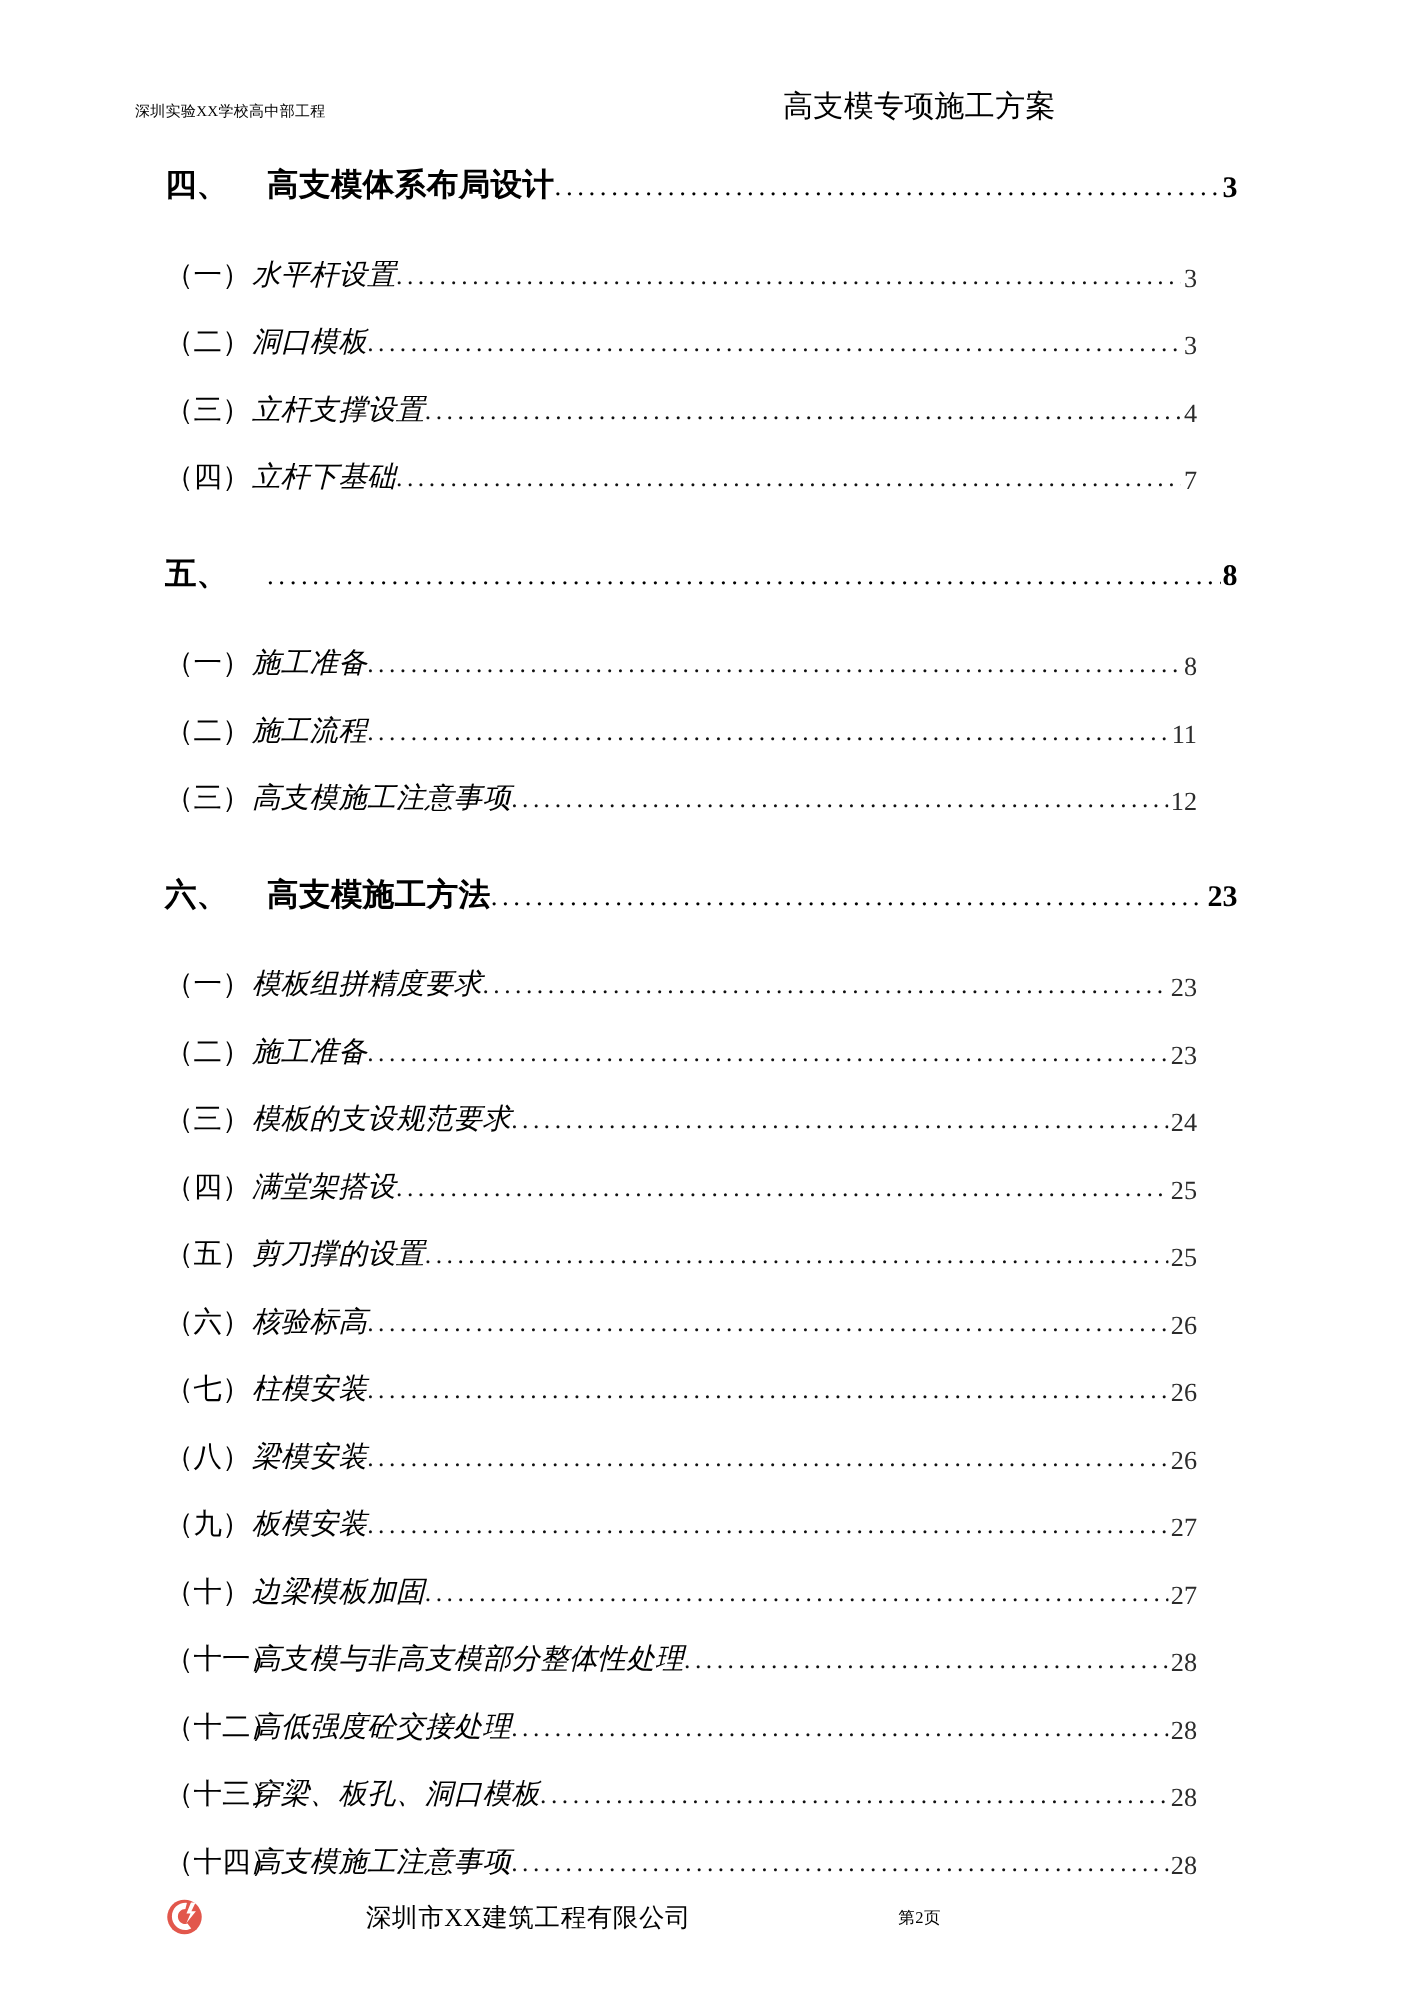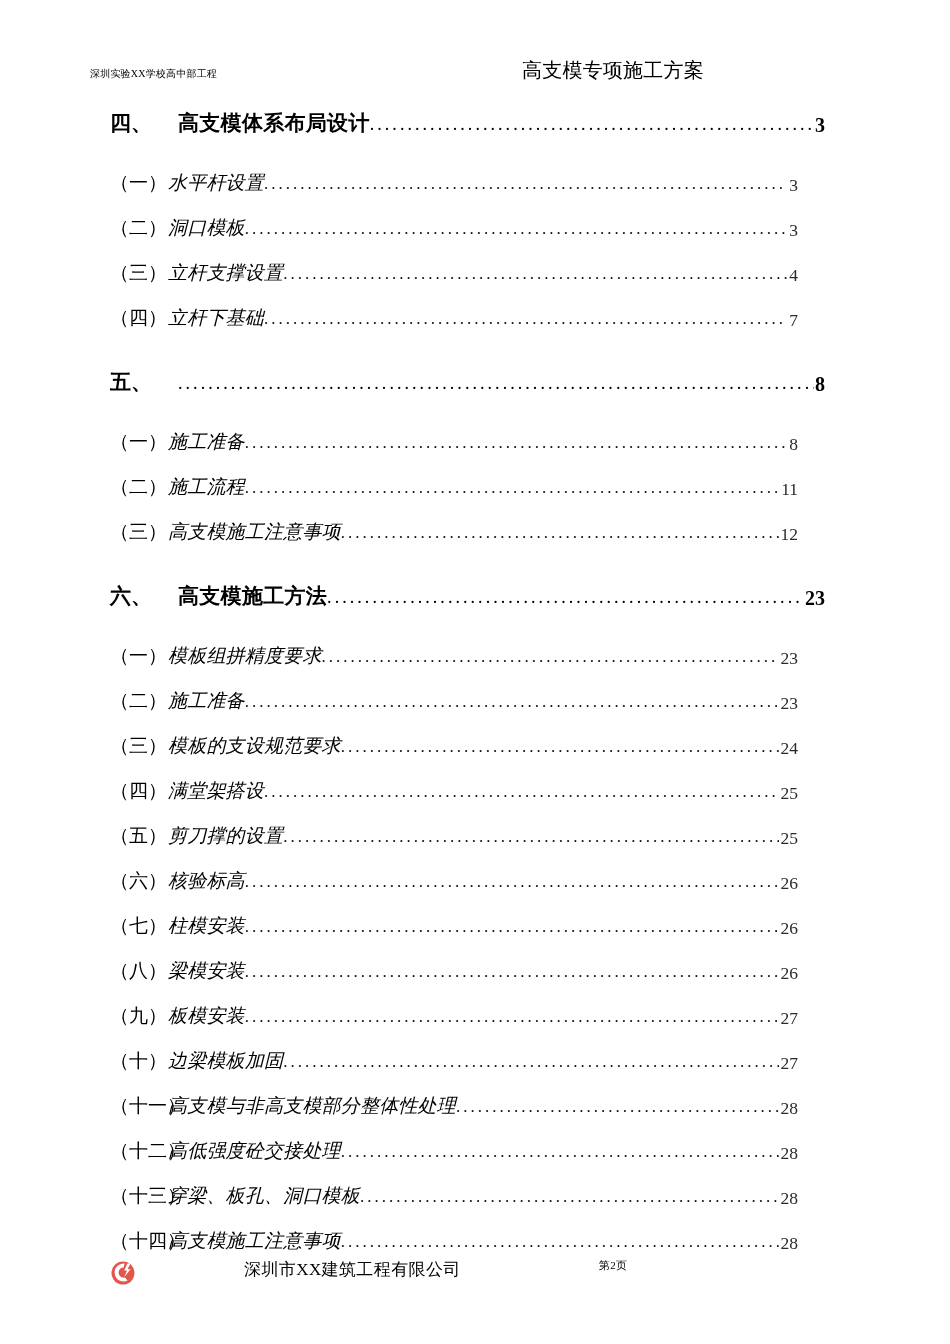--- a/index.html
+++ b/index.html
@@ -145,6 +145,7 @@
     width: 770px;
     height: 40px;
     display: flex;
+    align-items: center;
   }
   .logo {
     width: 30px;

